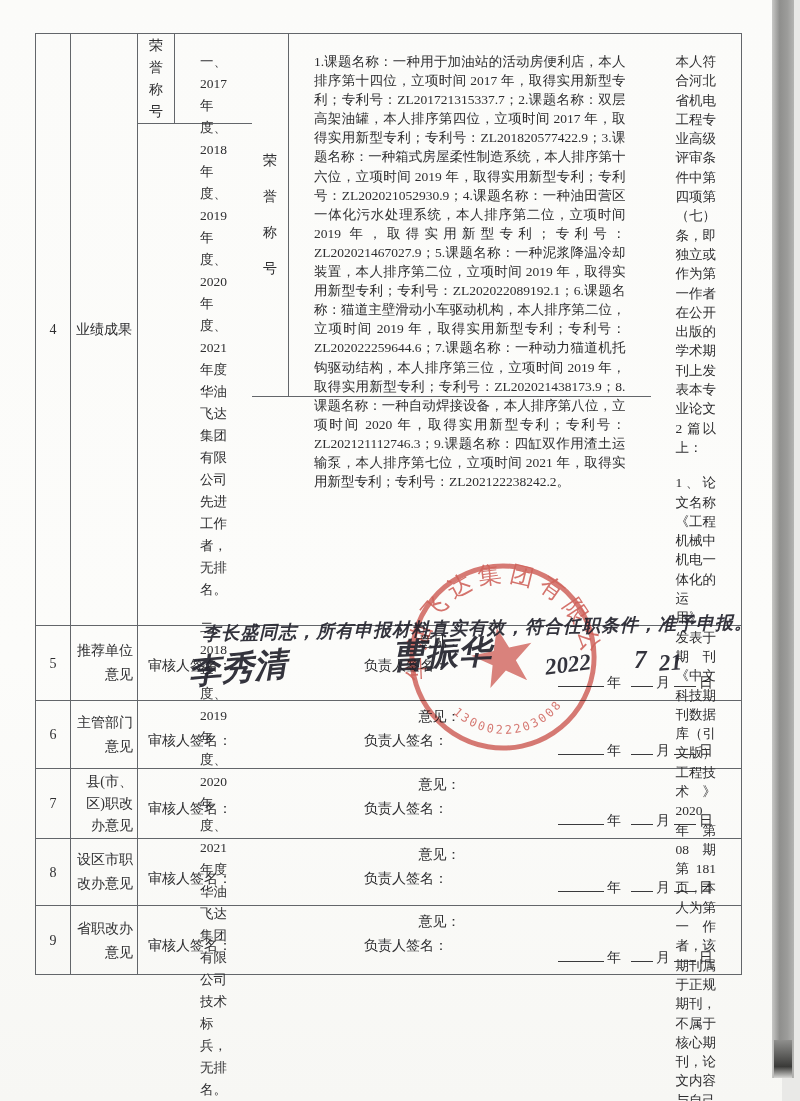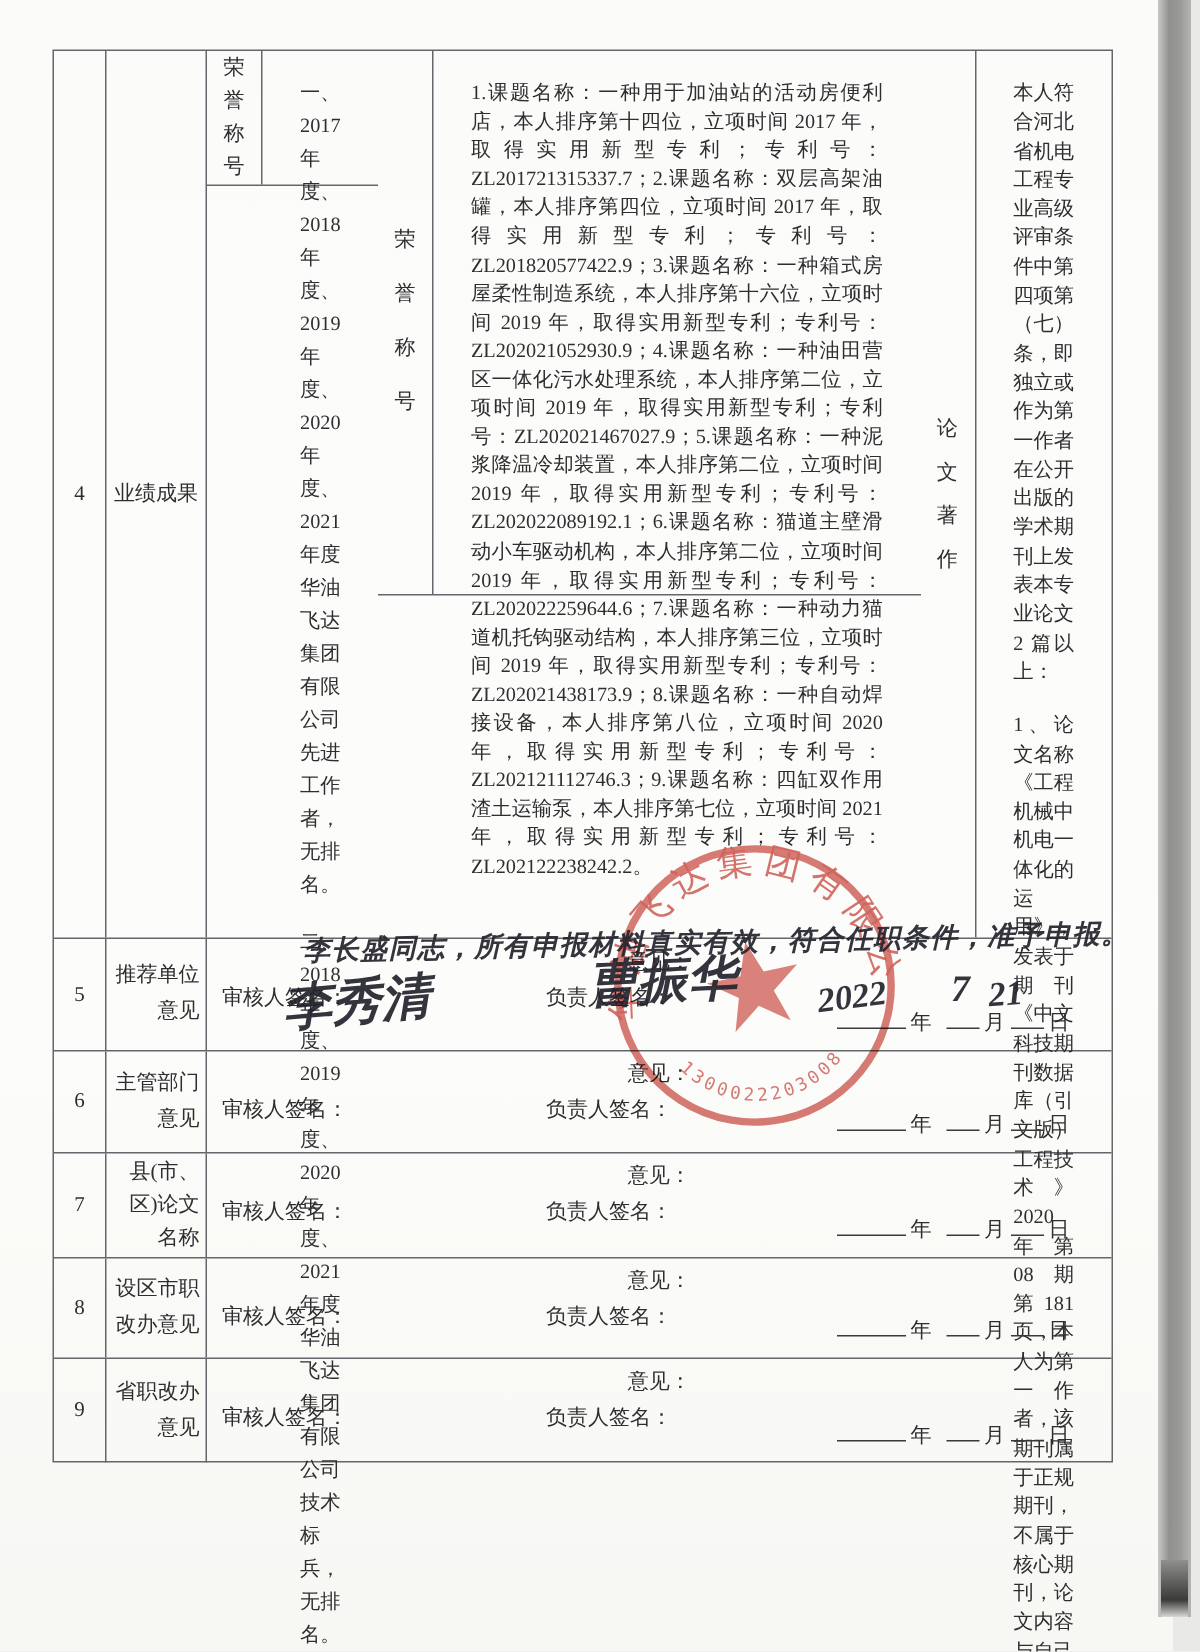--- a/index.html
+++ b/index.html
@@ -105,9 +105,6 @@
       </div>
 
       <div class="sec" style="flex:1;">
-        <div class="sub sub-paper">
-          <span>论文著作</span>
-        </div>
         <div class="content" style="line-height:19.3px;">
           <p>本人符合河北省机电工程专业高级评审条件中第四项第（七）条，即独立或作为第一作者在公开出版的学术期刊上发表本专业论文 2 篇以上：</p>
           <p>1、论文名称《工程机械中机电一体化的运用》，发表于期刊《中文科技期刊数据库（引文版）工程技术》2020 年第 08 期第 181 页，本人为第一作者，该期刊属于正规期刊，不属于核心期刊，论文内容与自己从事专业相同。</p>

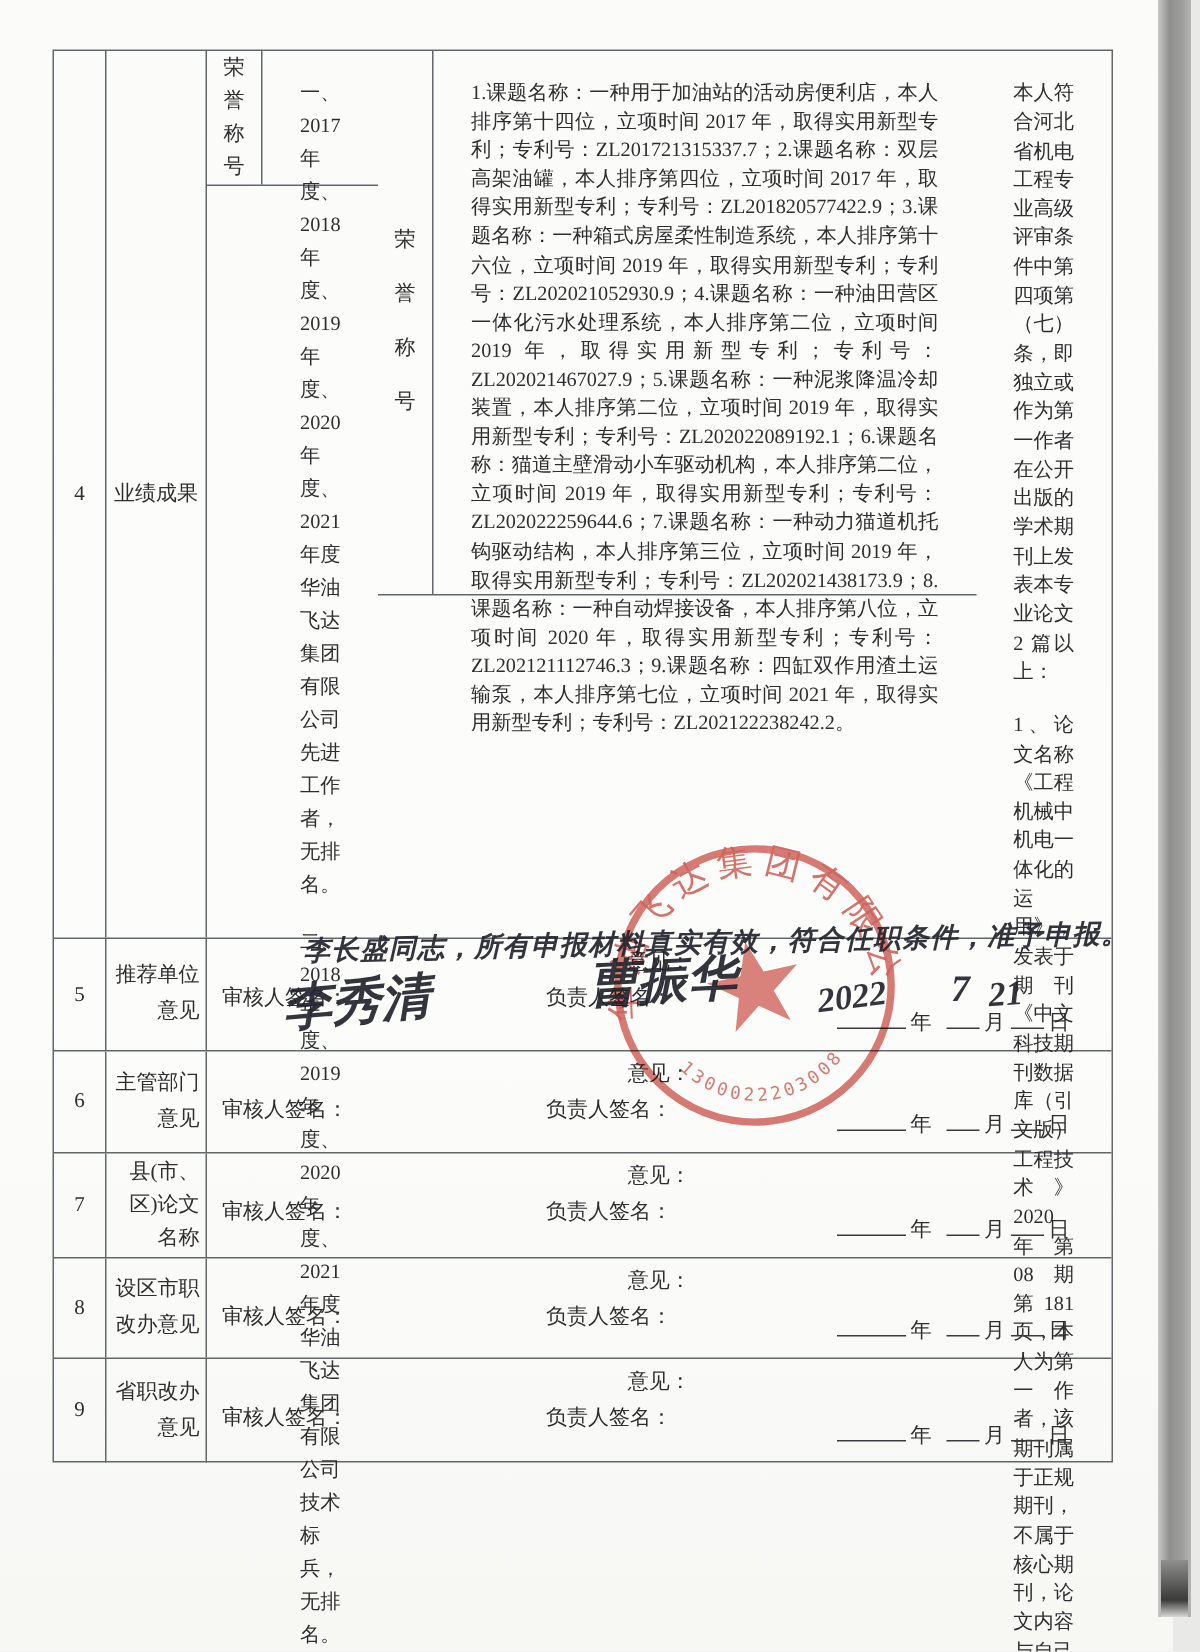--- a/index.html
+++ b/index.html
@@ -157,7 +157,7 @@
 
   <div class="row op-row" style="height:70px;">
     <div class="cell c-num">7</div>
-    <div class="cell c-label" style="line-height:22px;">县(市、区)论文名称</div>
+    <div class="cell c-label" style="line-height:22px;">县(市、区)职改办意见</div>
     <div class="cell op-cell">
       <div>意见：</div>
       <div class="sig-line">

